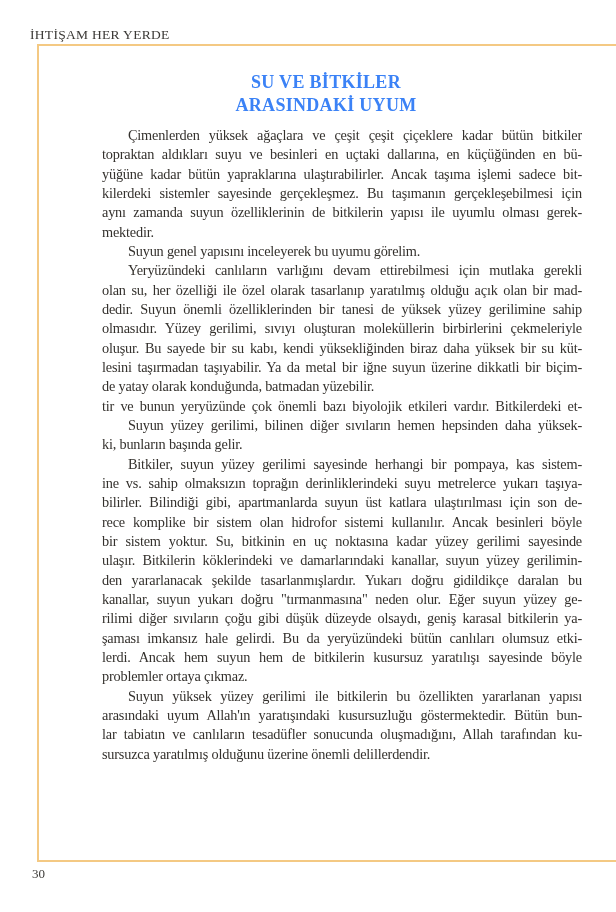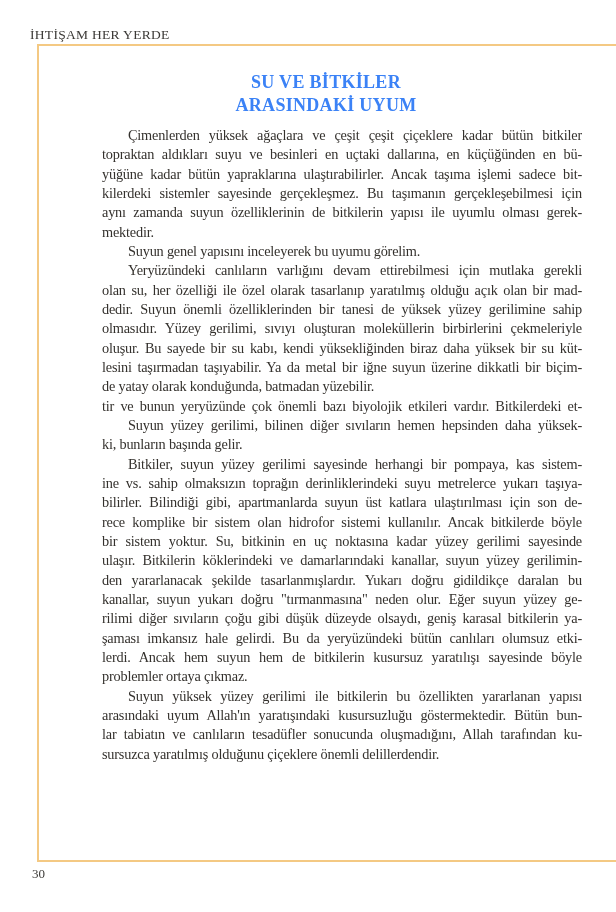--- a/index.html
+++ b/index.html
@@ -99,7 +99,7 @@
       <div class="tline indent">Bitkiler, suyun yüzey gerilimi sayesinde herhangi bir pompaya, kas sistem-</div>
       <div class="tline">ine vs. sahip olmaksızın toprağın derinliklerindeki suyu metrelerce yukarı taşıya-</div>
       <div class="tline">bilirler. Bilindiği gibi, apartmanlarda suyun üst katlara ulaştırılması için son de-</div>
-      <div class="tline">rece komplike bir sistem olan hidrofor sistemi kullanılır. Ancak bitkilerde böyle</div>
+      <div class="tline">rece komplike bir sistem olan hidrofor sistemi kullanılır. Ancak besinleri böyle</div>
       <div class="tline">bir sistem yoktur. Su, bitkinin en uç noktasına kadar yüzey gerilimi sayesinde</div>
       <div class="tline">ulaşır. Bitkilerin köklerindeki ve damarlarındaki kanallar, suyun yüzey gerilimin-</div>
       <div class="tline">den yararlanacak şekilde tasarlanmışlardır. Yukarı doğru gidildikçe daralan bu</div>

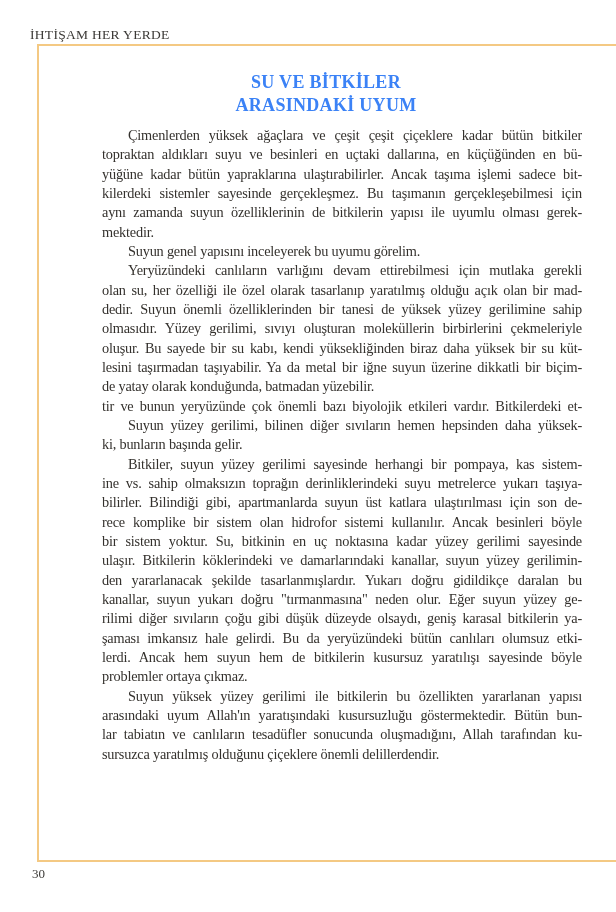--- a/index.html
+++ b/index.html
@@ -111,7 +111,7 @@
       <div class="tline indent">Suyun yüksek yüzey gerilimi ile bitkilerin bu özellikten yararlanan yapısı</div>
       <div class="tline">arasındaki uyum Allah'ın yaratışındaki kusursuzluğu göstermektedir. Bütün bun-</div>
       <div class="tline">lar tabiatın ve canlıların tesadüfler sonucunda oluşmadığını, Allah tarafından ku-</div>
-      <div class="tline para-end">sursuzca yaratılmış olduğunu çiçeklere önemli delillerdendir.</div>
+      <div class="tline para-end">sursuzca yaratılmış olduğunu üzerine önemli delillerdendir.</div>
     </div>
 
   <div class="pagenum">30</div>

